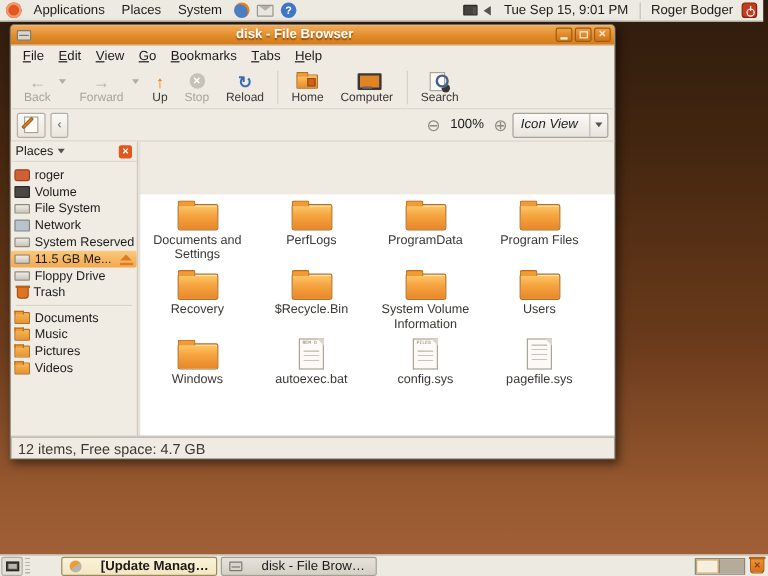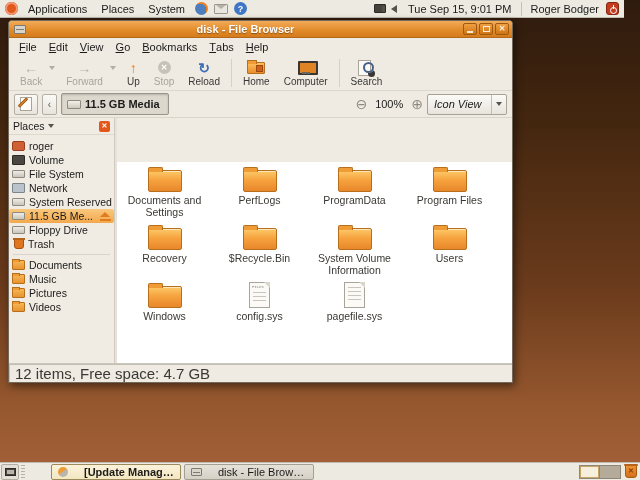--- a/index.html
+++ b/index.html
@@ -9,7 +9,7 @@
     font-family:"Liberation Sans",sans-serif;color:#1c1b19;}
 
   
-  .top-panel{position:absolute;top:0;left:0;right:16px;height:18px;background:#edeae2;
+  .top-panel{position:absolute;top:0;left:0;right:4px;height:18px;background:#edeae2;
     border-bottom:1px solid #bdb9ae;display:flex;align-items:center;font-size:11px;}
   .tp-left{display:flex;align-items:center;height:100%;}
   .tp-right{margin-left:auto;display:flex;align-items:center;height:100%;}

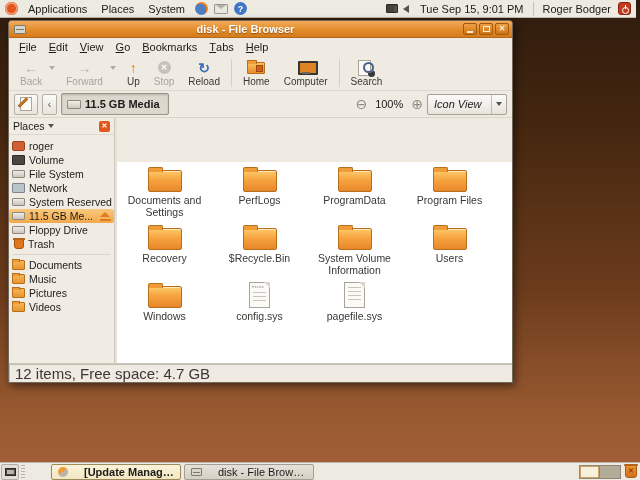--- a/index.html
+++ b/index.html
@@ -295,10 +295,6 @@
           </span>
       </span>
       <span class="loc-back">‹</span>
-      <span class="path-btn">
-        <span class="drive-ic"></span>
-        <span>11.5 GB Media</span>
-      </span>
       <span class="loc-spacer"></span>
       <span class="zoom-glyph">⊖</span>
       <span class="zoom-level">100%</span>

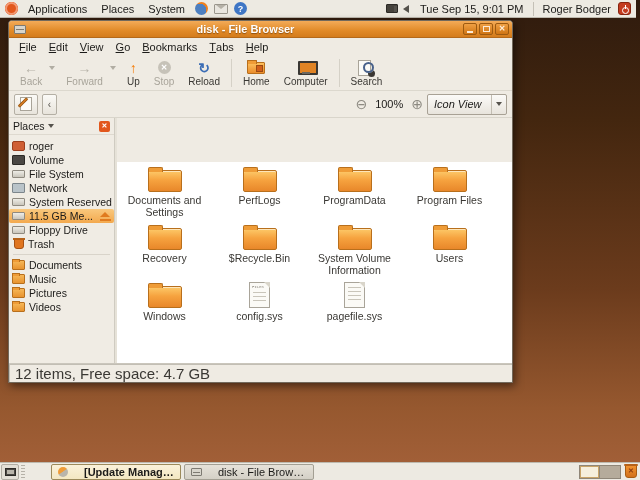--- a/index.html
+++ b/index.html
@@ -428,6 +428,16 @@
               <span class="ico-wrap">
                 <span class="file-ico">
                   <span class="fold"></span>
+                  <span class="preview">REM D</span>
+                  <span class="lines"></span>
+                </span>
+              </span>
+              <span class="lbl">autoexec.bat</span>
+            </div>
+          <div class="cell">
+              <span class="ico-wrap">
+                <span class="file-ico">
+                  <span class="fold"></span>
                   <span class="preview">FILES</span>
                   <span class="lines"></span>
                 </span>

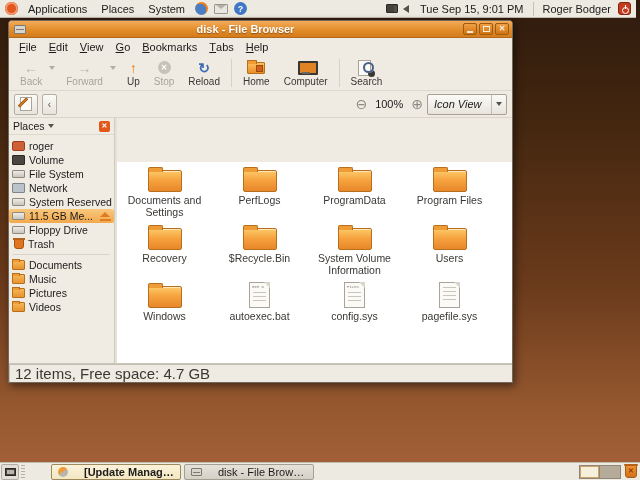--- a/index.html
+++ b/index.html
@@ -151,7 +151,7 @@
 
   .statusbar{height:19px;flex:none;border-top:1px solid #cac6bc;display:flex;align-items:center;}
   .status-field{flex:1;height:100%;border:1px solid #c2beb4;border-right:none;border-bottom:none;
-    display:flex;align-items:center;padding:0 5px;font-size:15px;color:#3a3834;}
+    display:flex;align-items:center;padding:0 5px;font-size:12px;color:#3a3834;}
 
   
   .bottom-panel{position:absolute;left:0;right:0;bottom:0;height:18px;background:#edeae2;

